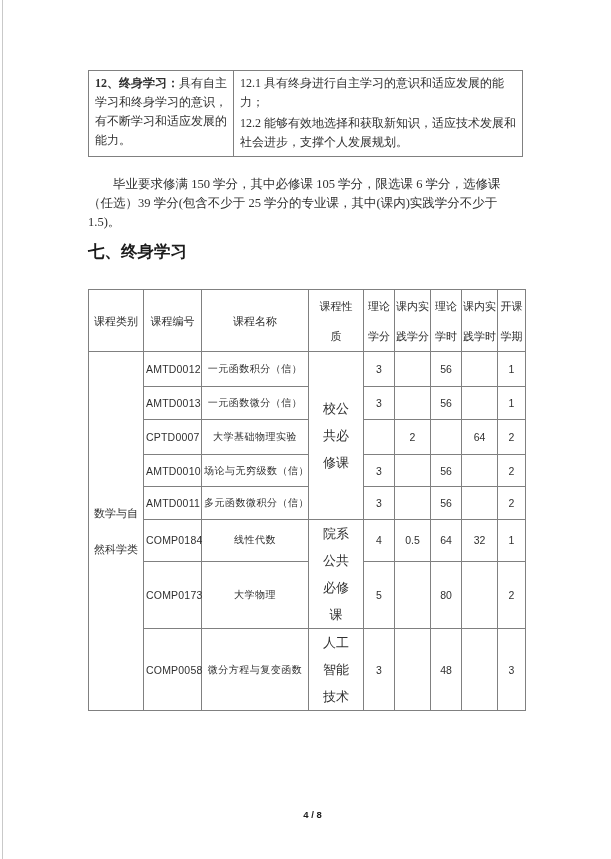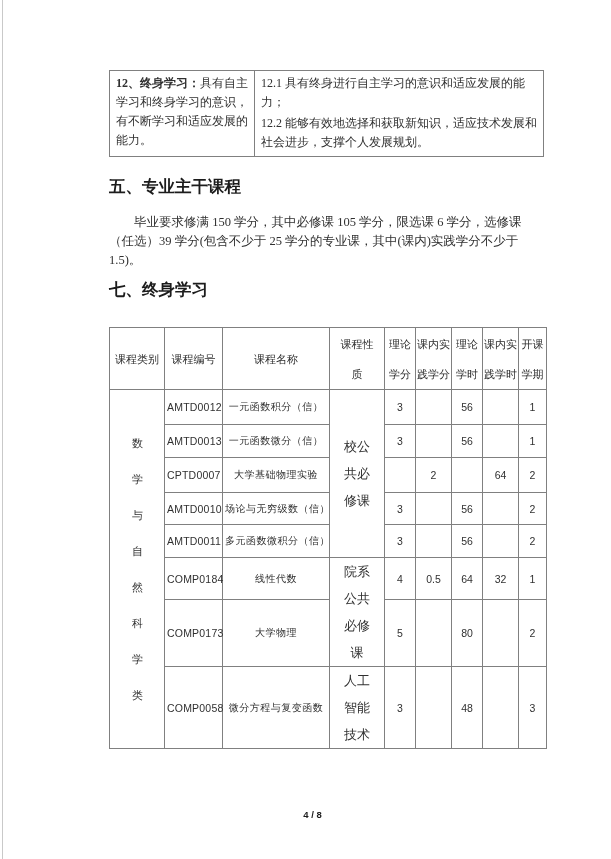--- a/index.html
+++ b/index.html
@@ -20,7 +20,6 @@
     position: absolute;
     left: 88px; top: 70px;
     width: 437px;
-    margin-left: 21px;
   }
 
   

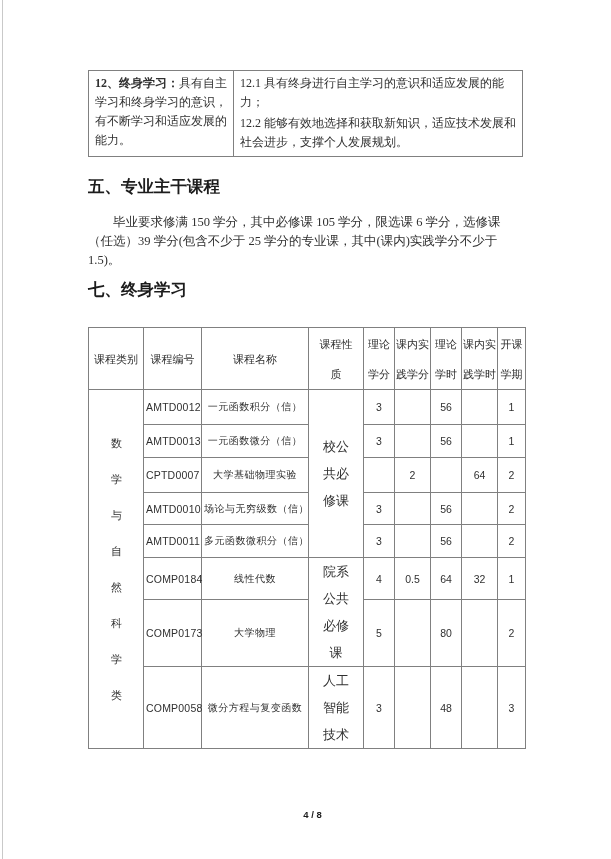--- a/index.html
+++ b/index.html
@@ -135,7 +135,6 @@
     </tbody>
   </table>
 
-  <h2 class="h-five">五、专业主干课程</h2>
 
   <p class="body-text p-six">毕业要求修满 150 学分，其中必修课 105 学分，限选课 6 学分，选修课（任选）39 学分(包含不少于 25 学分的专业课，其中(课内)实践学分不少于 1.5)。</p>
 

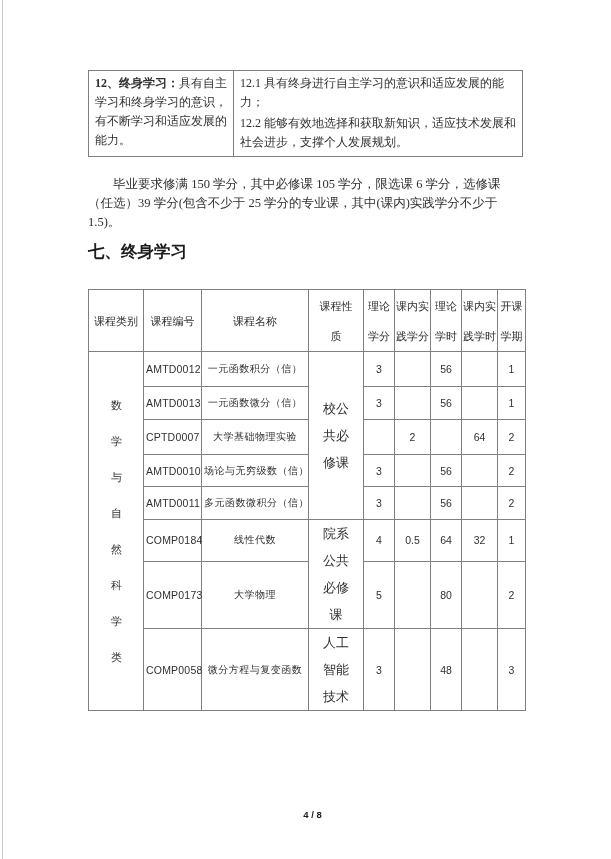--- a/index.html
+++ b/index.html
@@ -85,7 +85,7 @@
   table.plan td.cat {
     font-size: 11px;
     line-height: 36px;
-    padding: 0 22px;
+    padding: 0 5px;
   }
   table.plan td.nature {
     font-size: 13px;

